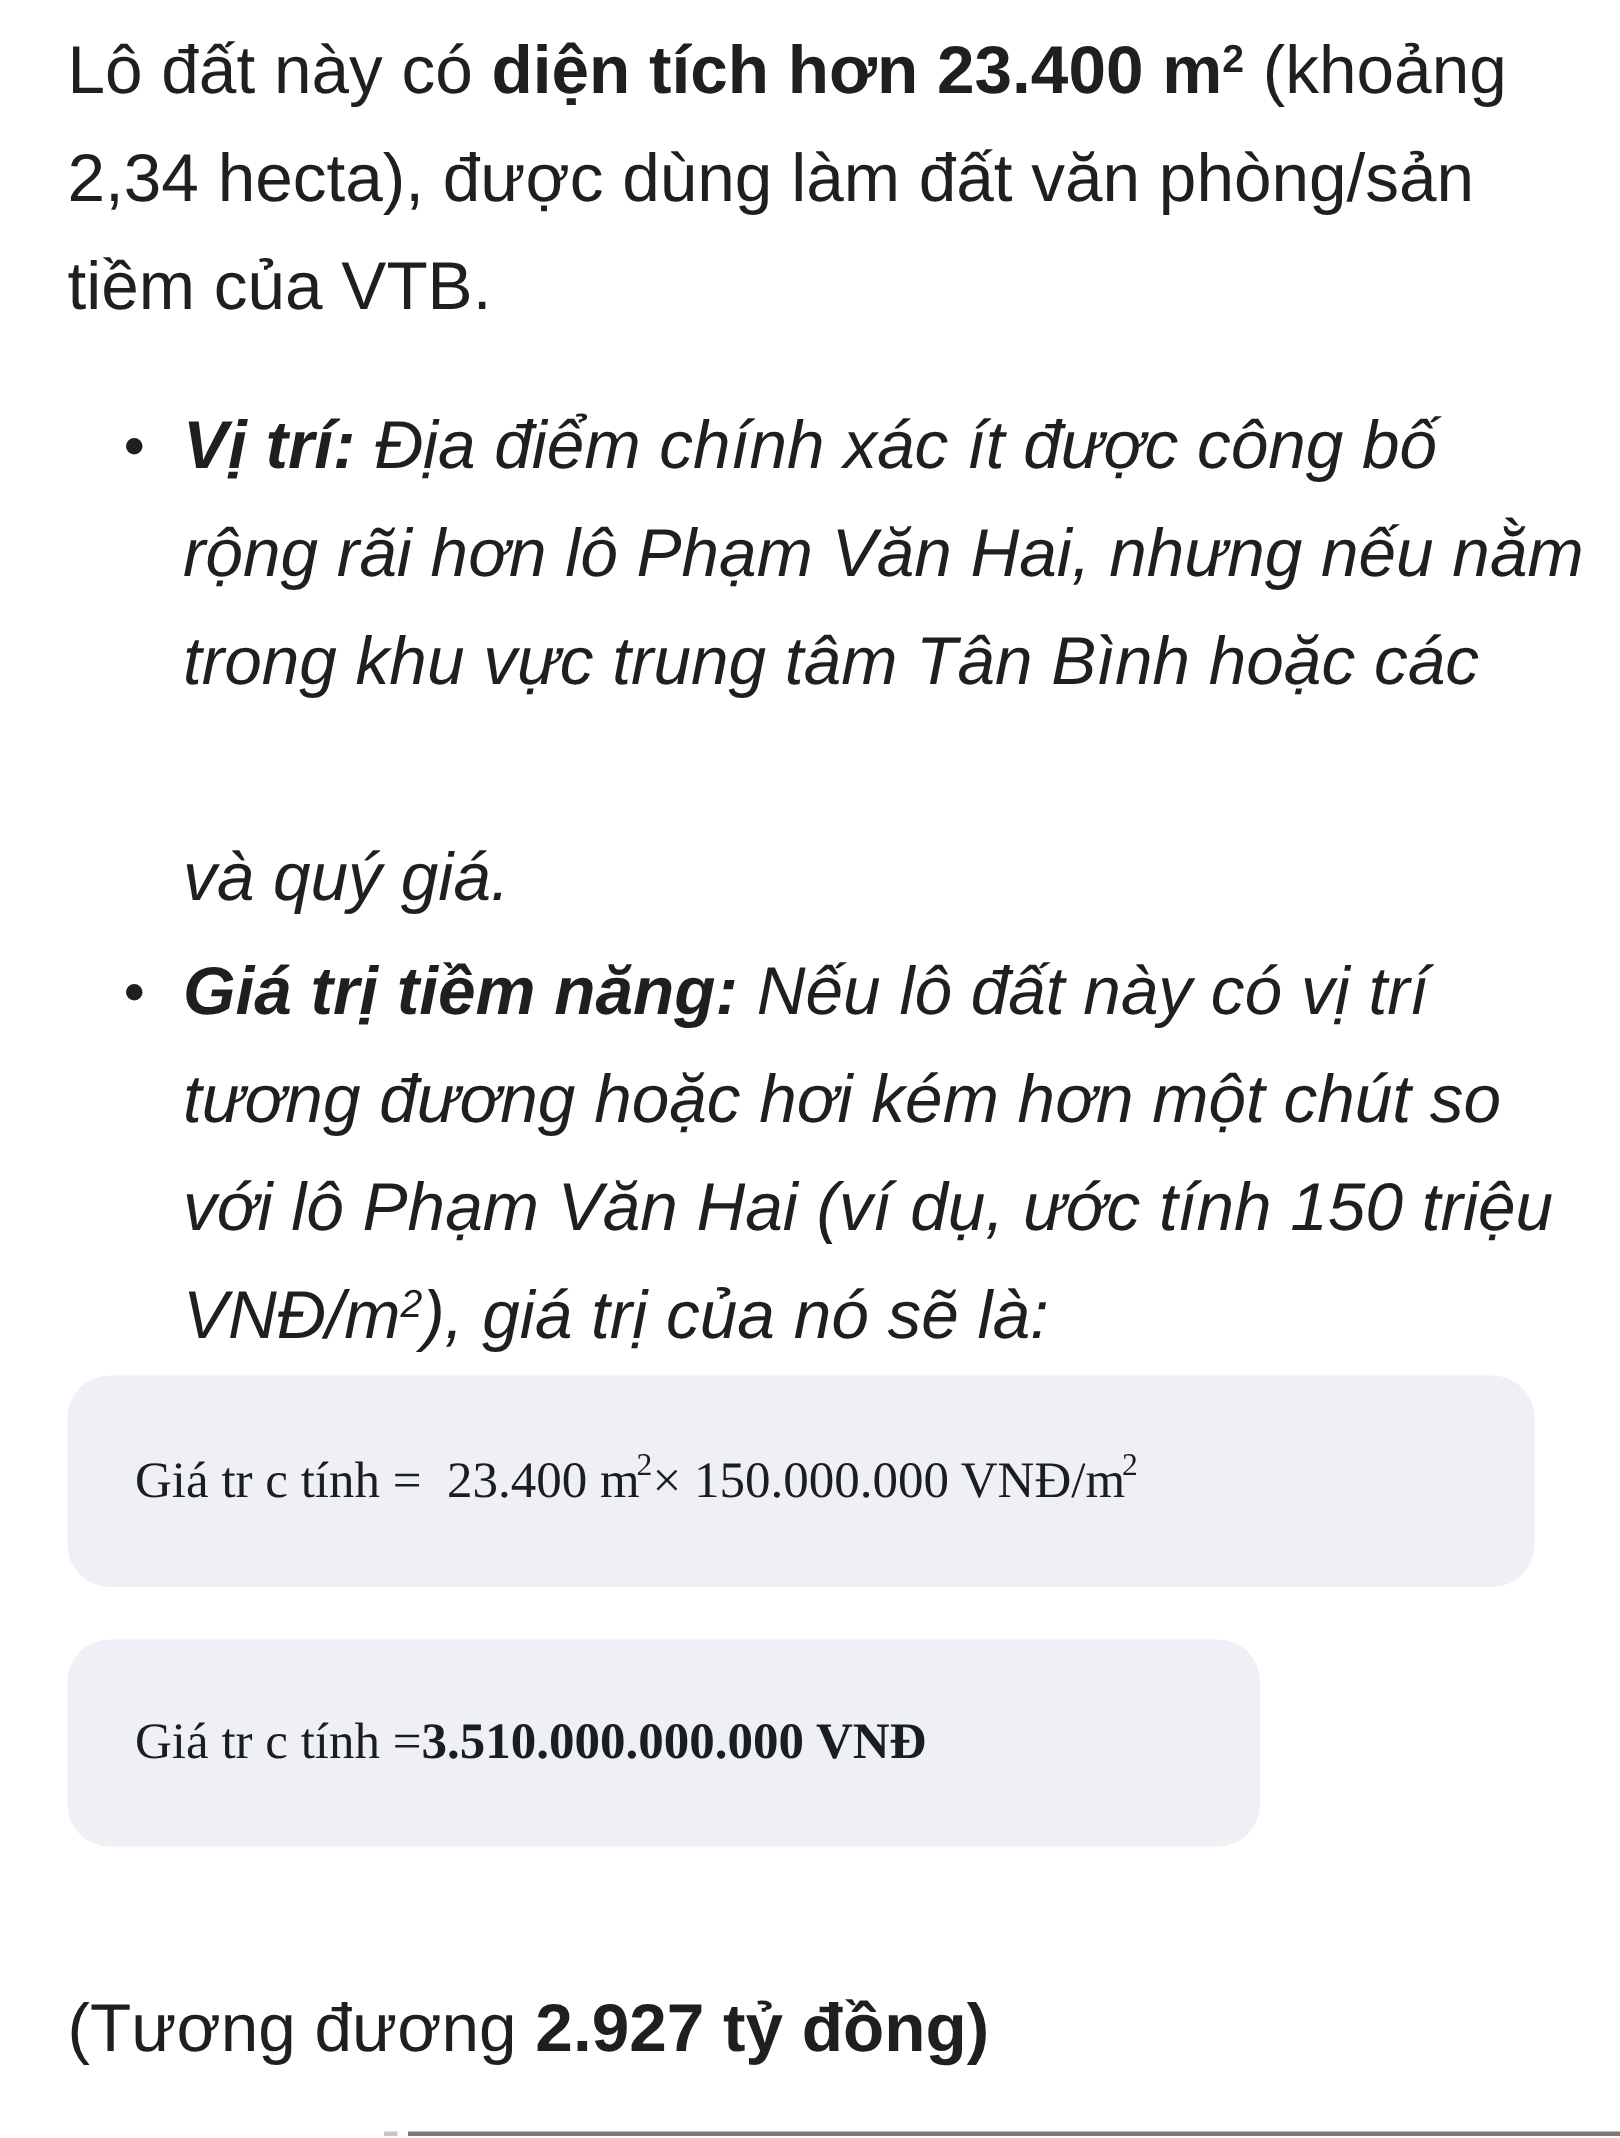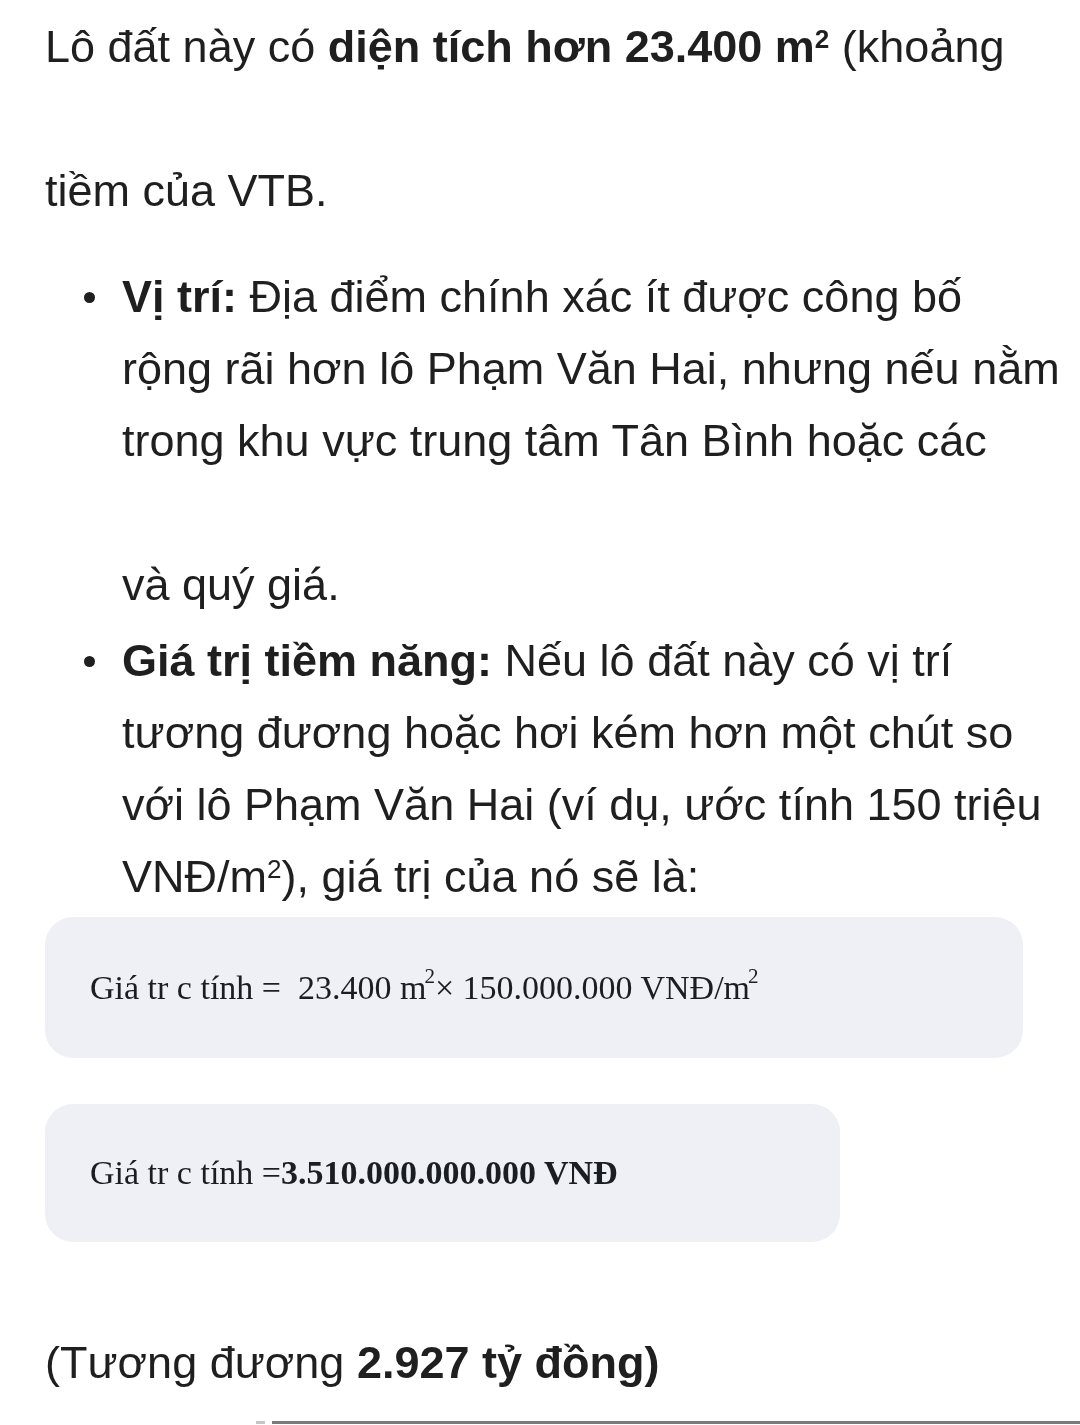--- a/index.html
+++ b/index.html
@@ -80,7 +80,7 @@
 <div class="page">
   <div class="content">
 
-    <p class="para"><span>Lô đất này có </span><span class="b">diện tích hơn 23.400 m</span><sup class="b">2</sup><span> (khoảng</span><br><br><span>tiềm của VTB.</span></p>
+    <p class="para"><span>Lô đất này có </span><span class="b">diện tích hơn 23.400 m</span><sup class="b">2</sup><span> (khoảng</span><br><span>2,34 hecta), được dùng làm đất văn phòng/sản</span><br><span>tiềm của VTB.</span></p>
 
     <ul class="bullets">
       <li>

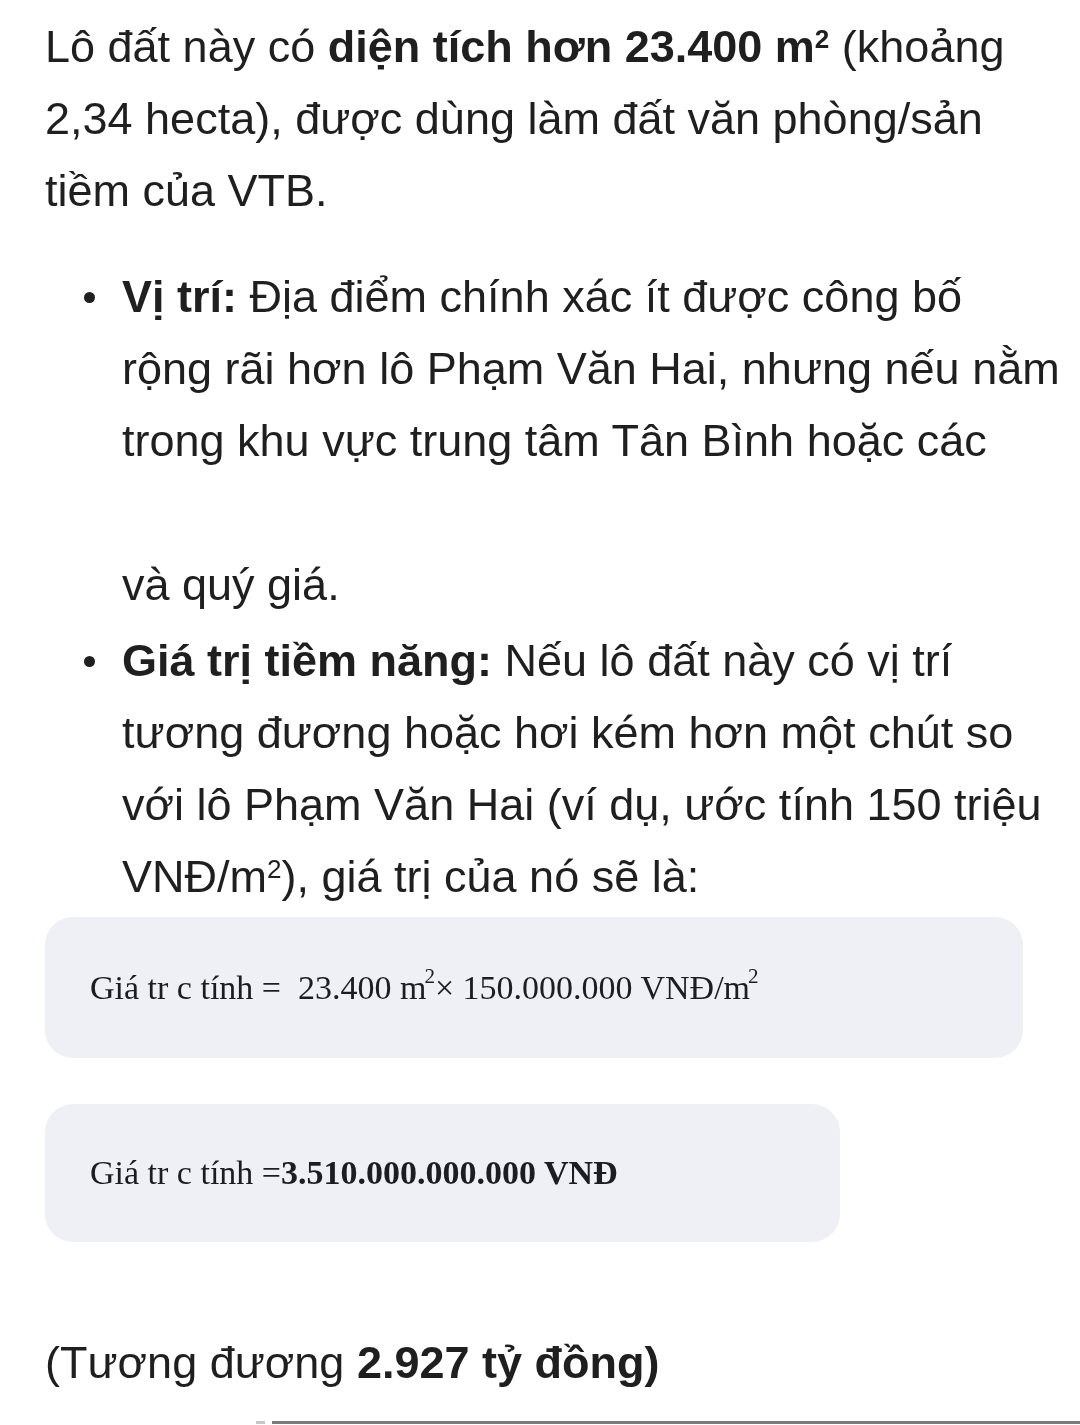--- a/index.html
+++ b/index.html
@@ -29,6 +29,7 @@
     list-style: none;
     margin: 34px 0 0 0;
     padding: 0;
+    font-style: italic;
   }
   ul.bullets li {
     position: relative;

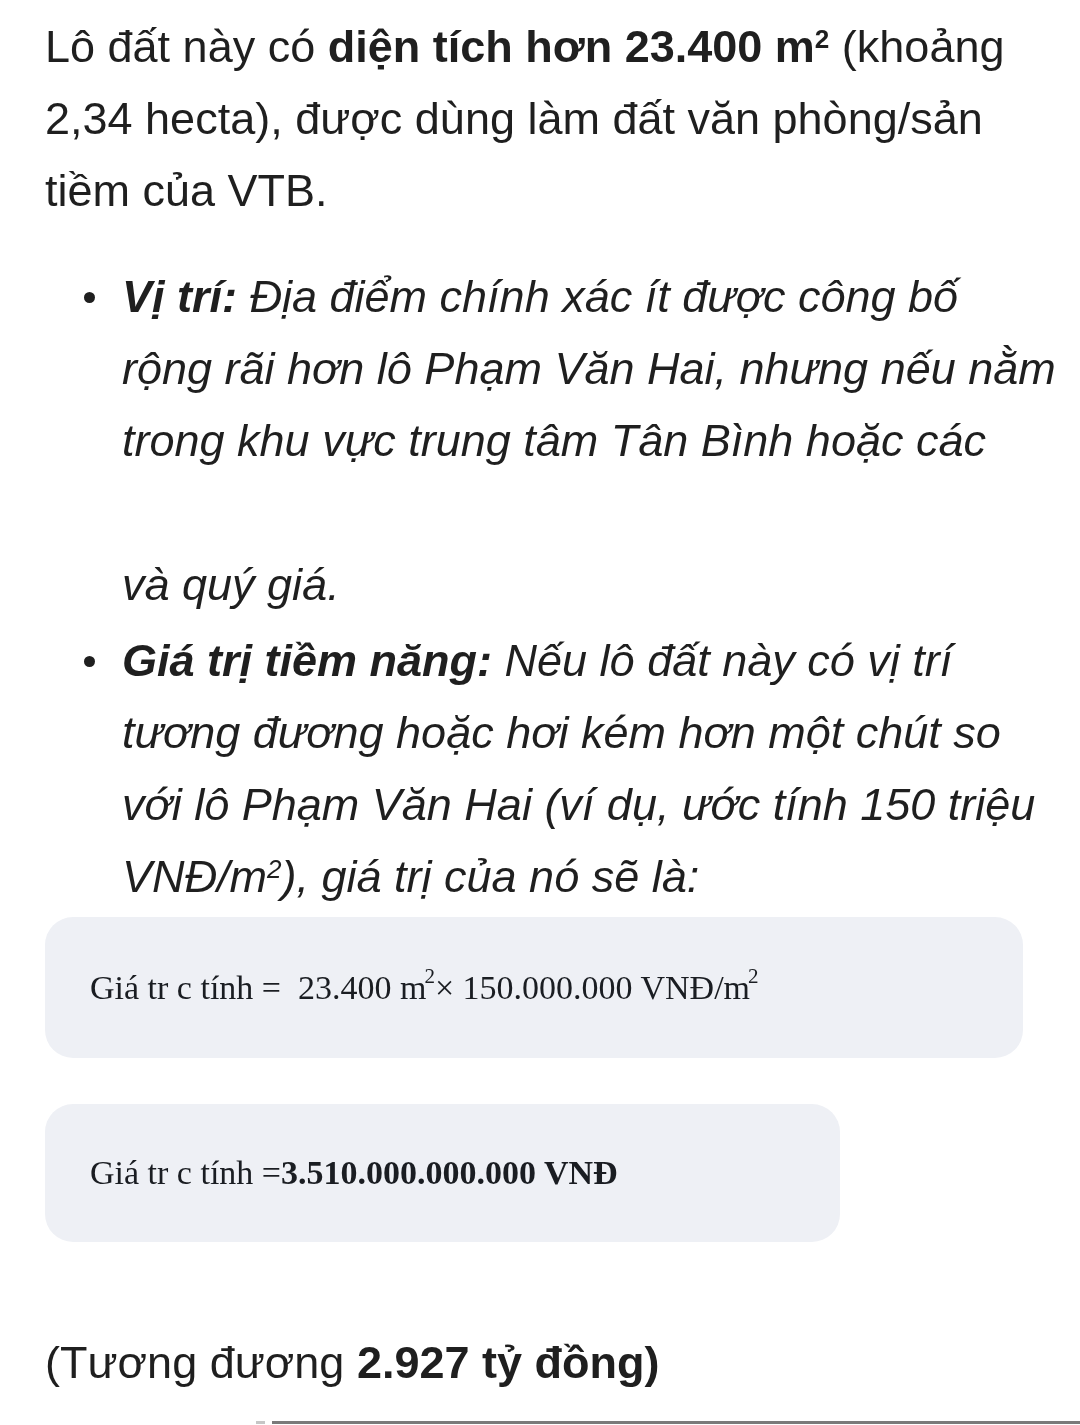--- a/index.html
+++ b/index.html
@@ -60,7 +60,7 @@
   }
   .formula sup { font-size: 0.62em; top: -0.55em; margin-left: -0.10em; }
   .formula-calc { margin-top: 4px; height: 141px; width: 978px; }
-  .formula-result { margin-top: 46px; height: 138px; width: 795px; }
+  .formula-result { margin-top: 35px; height: 138px; width: 795px; }
   .caption { margin: 85px 0 0 0; white-space: nowrap; }
   .divider {
     position: absolute;

